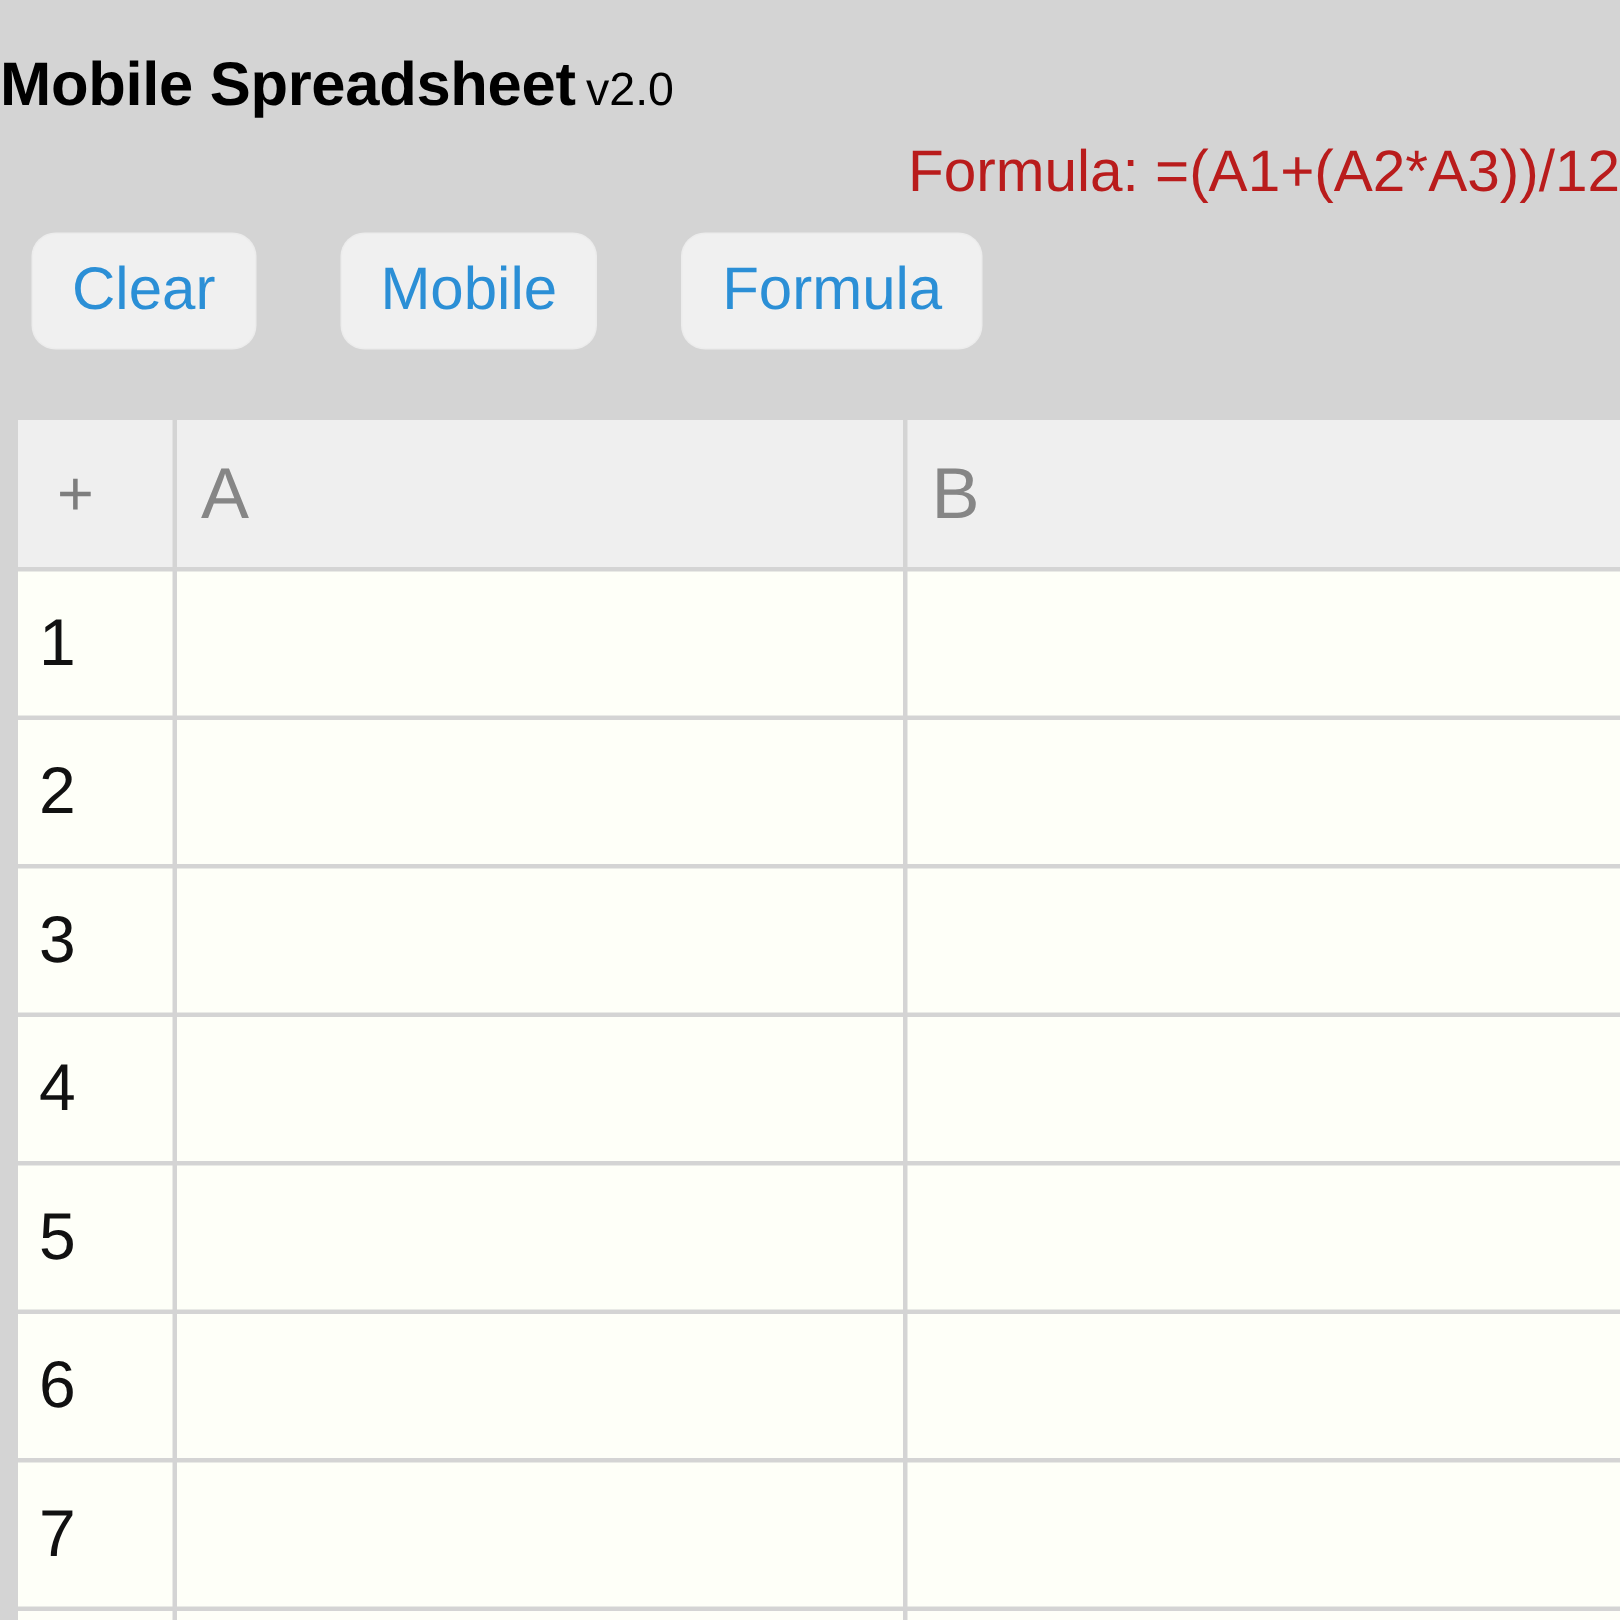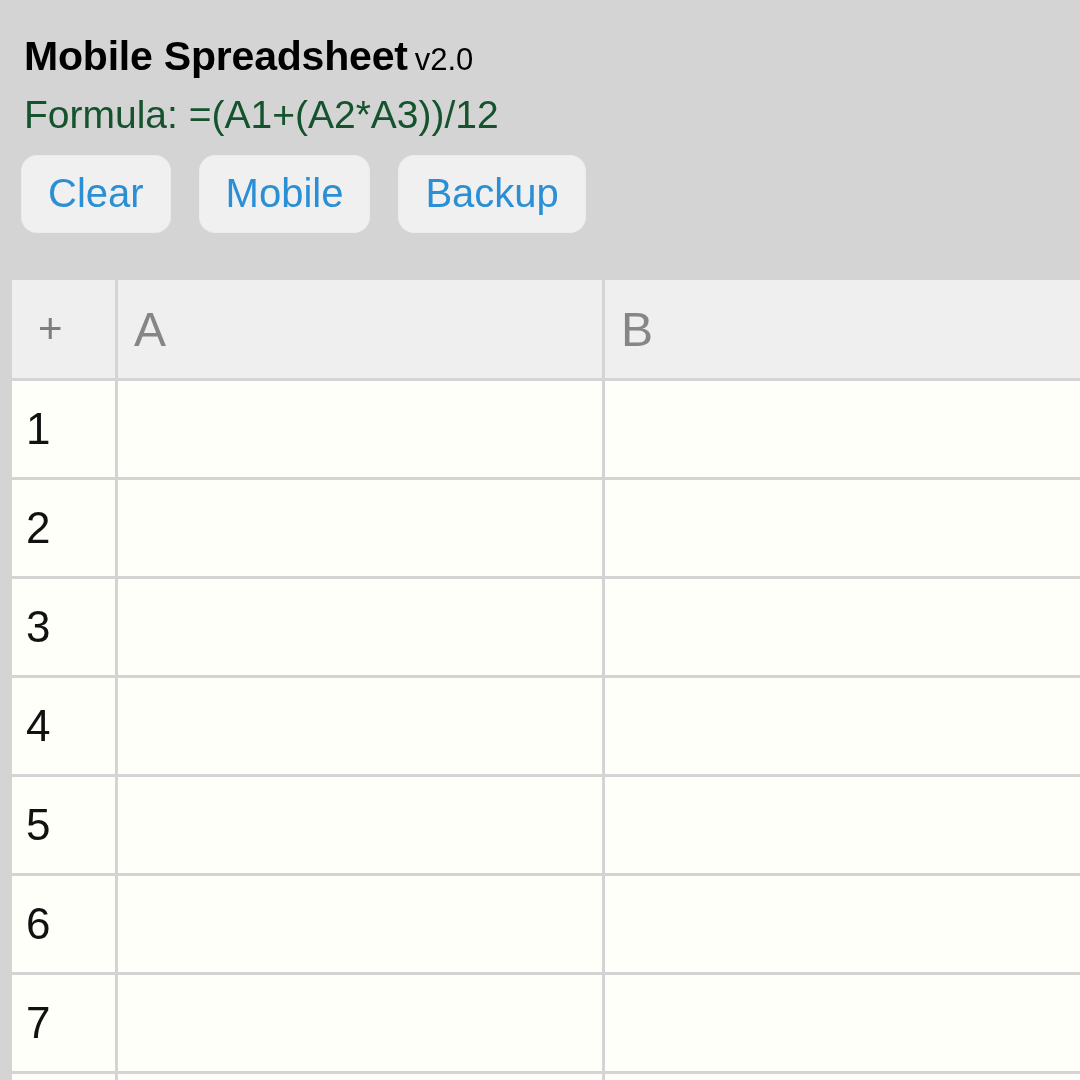--- a/index.html
+++ b/index.html
@@ -25,7 +25,7 @@
 
   
   .header {
-    padding: 30px 0 0 24px;
+    padding: 30px 0 0 0;
   }
   .title-line {
     font-size: 41px;

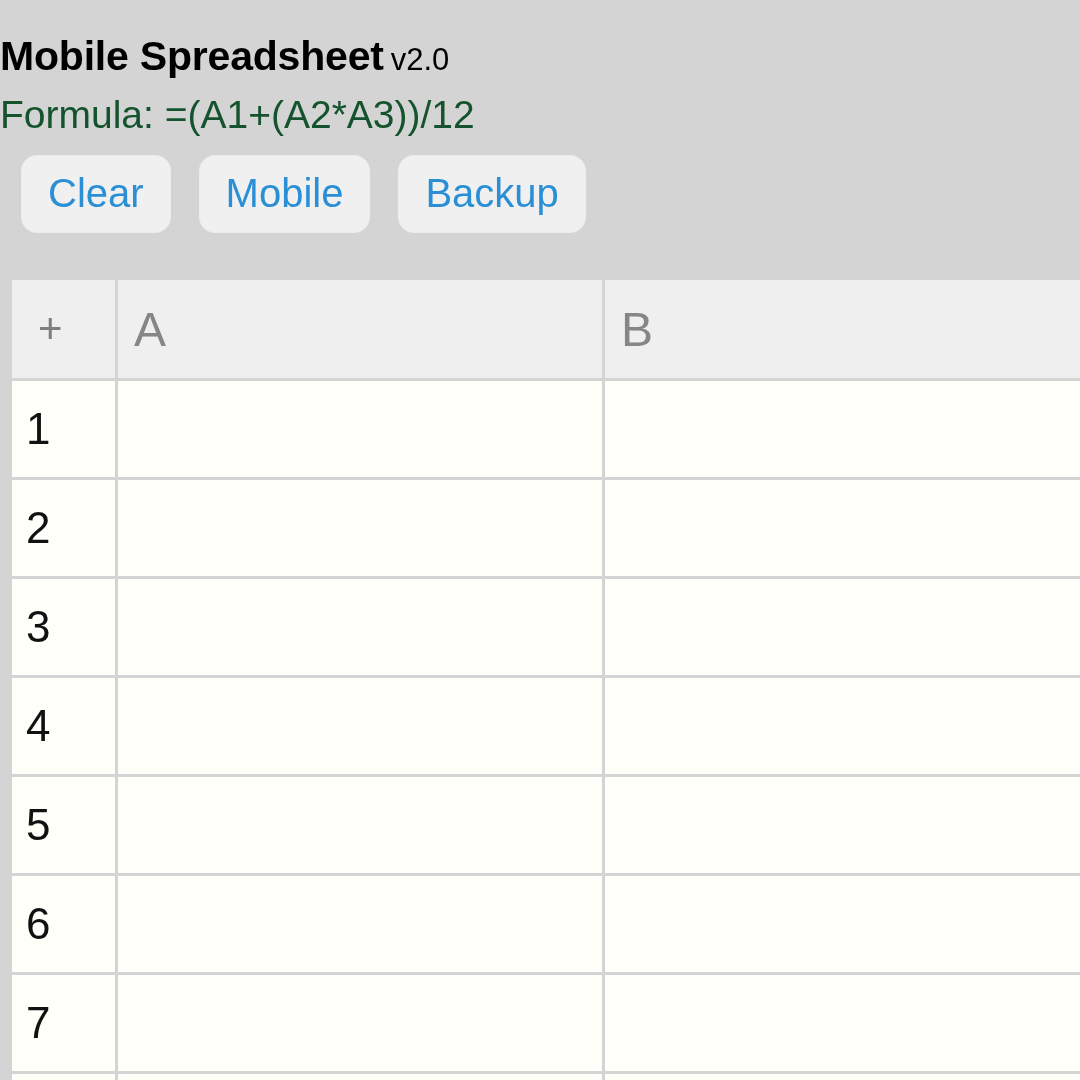--- a/index.html
+++ b/index.html
@@ -46,10 +46,11 @@
   .formula-line {
     font-size: 39px;
     line-height: 54px;
-    color: #14532d;
+    color: #b91c1c;
     font-weight: normal;
     white-space: nowrap;
     margin-top: 2px;
+    text-align: right;
   }
   .formula-label { }
   .formula-value { }

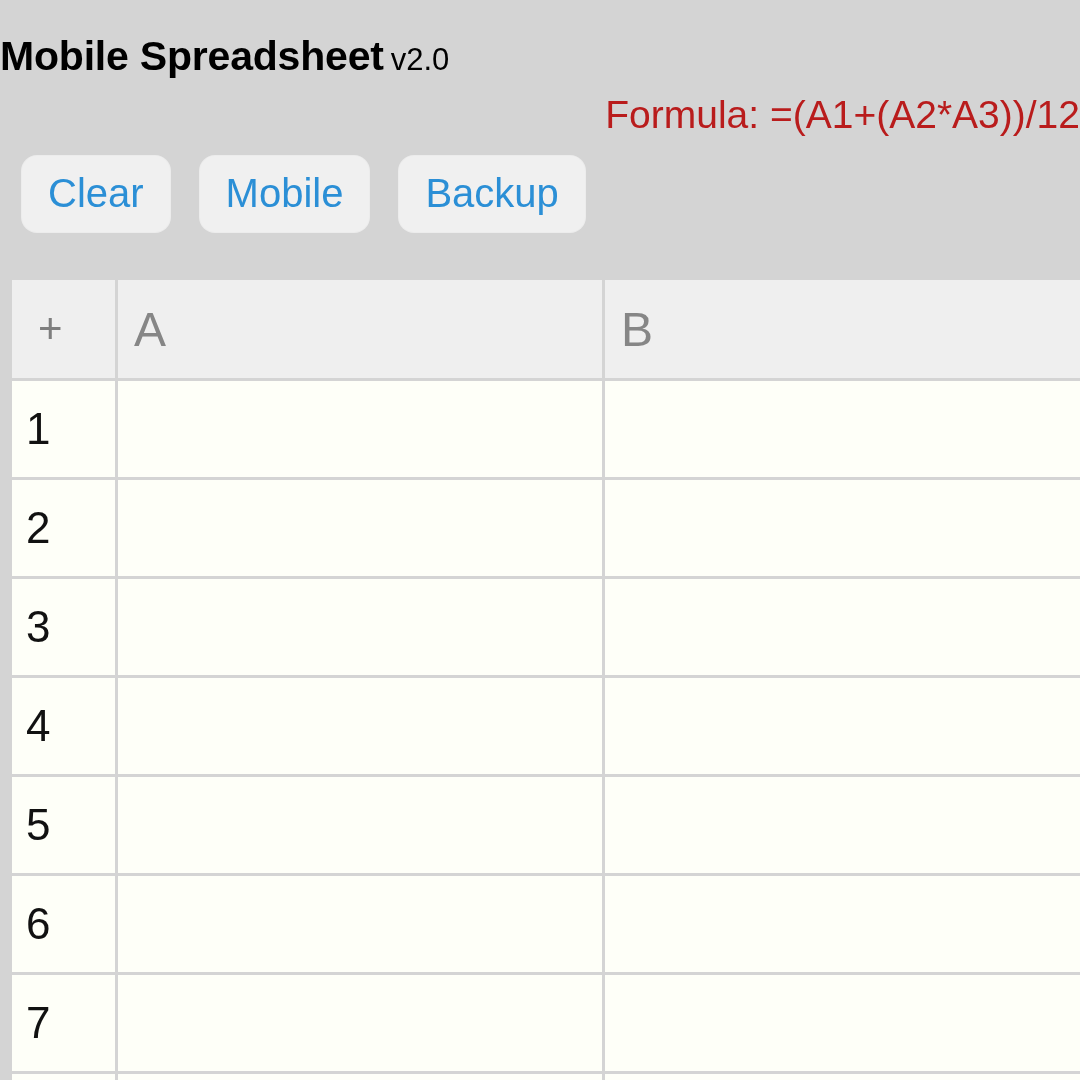--- a/index.html
+++ b/index.html
@@ -59,7 +59,7 @@
   .toolbar {
     display: flex;
     align-items: center;
-    gap: 30px;
+    gap: 58px;
     padding: 14px 0 0 22px;
   }
   .tool-btn {

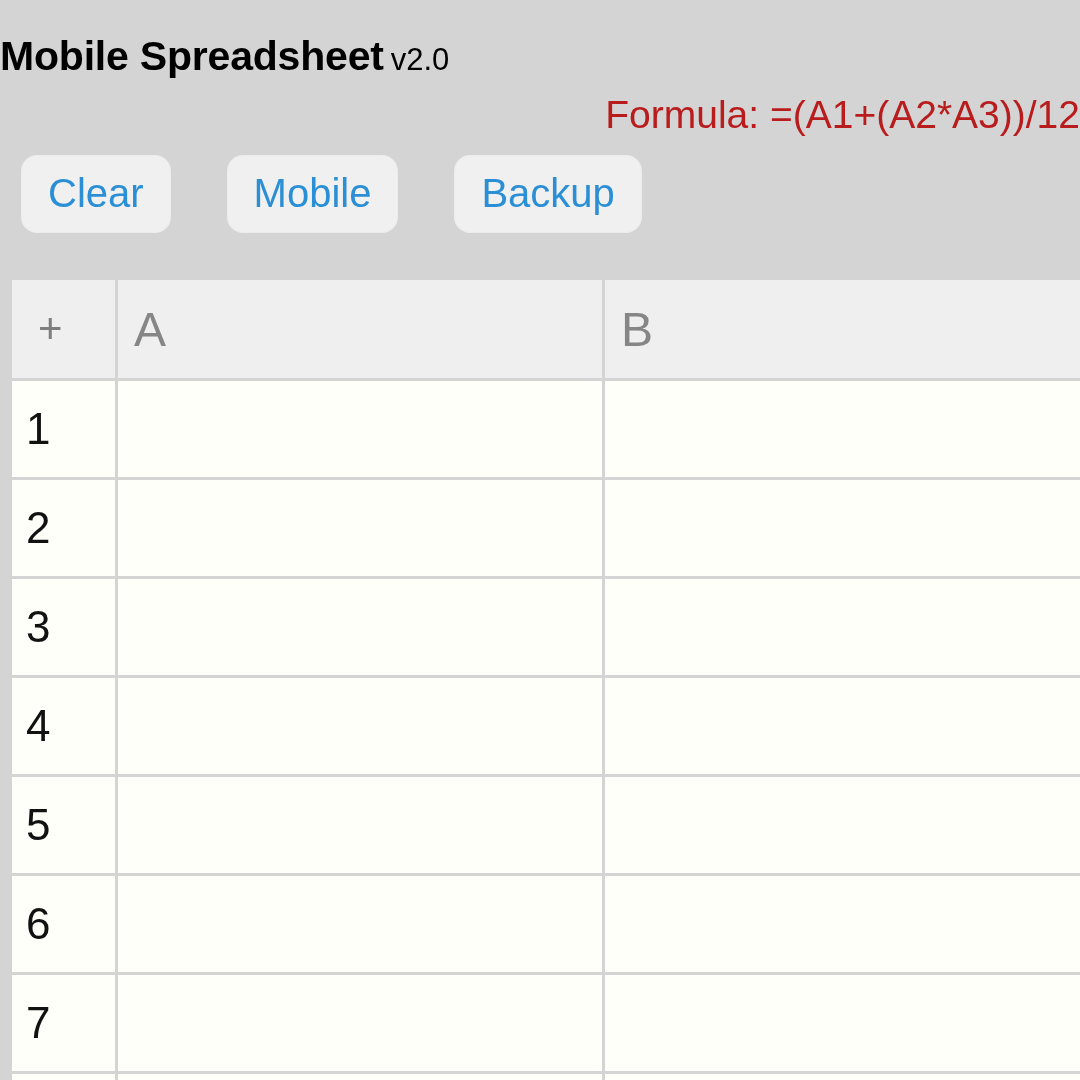--- a/index.html
+++ b/index.html
@@ -147,7 +147,7 @@
   <div class="toolbar">
     <button class="tool-btn">Clear</button>
     <button class="tool-btn">Mobile</button>
-    <button class="tool-btn">Backup</button>
+    <button class="tool-btn">Formula</button>
   </div>
 
   <div class="grid-wrap">

